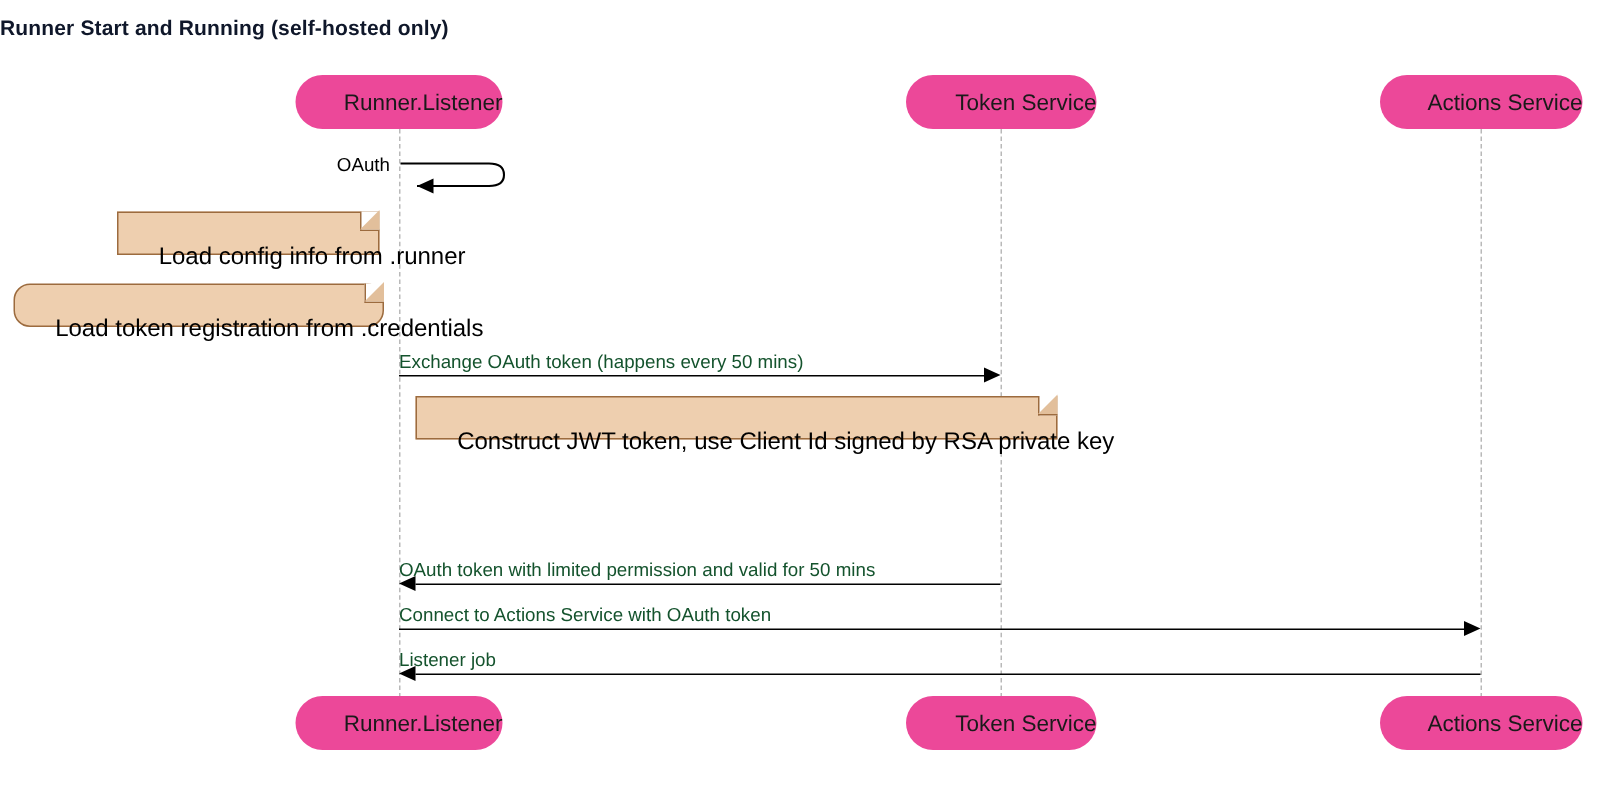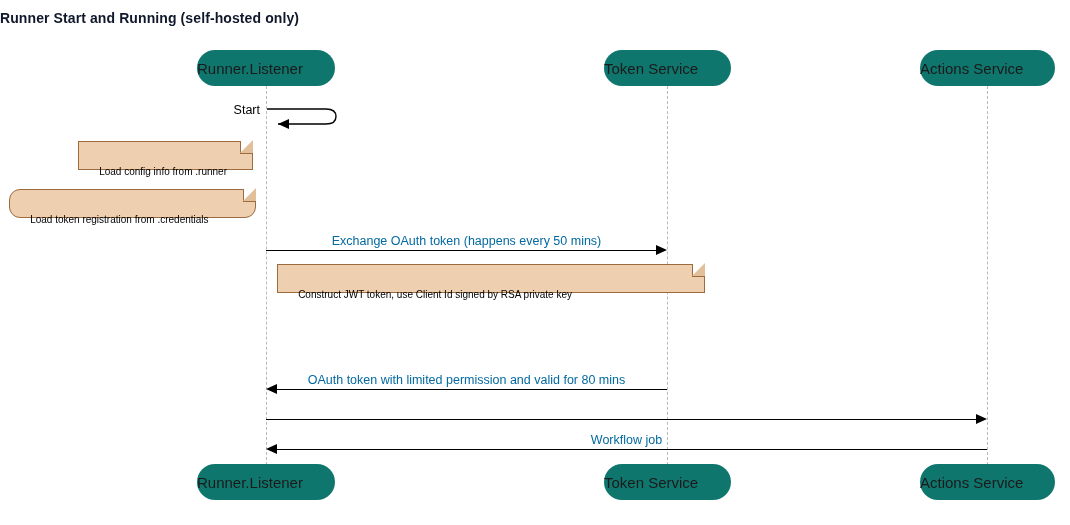--- a/index.html
+++ b/index.html
@@ -37,11 +37,11 @@
   .participant {
     position: absolute;
     height: 36px;
-    background: #0f766e;
+    background: #ec4899;
     border-radius: 18px;
     display: flex;
     align-items: center;
-    justify-content: flex-start;
+    justify-content: flex-end;
     font-size: 15px;
     color: #1a1a1a;
     white-space: nowrap;

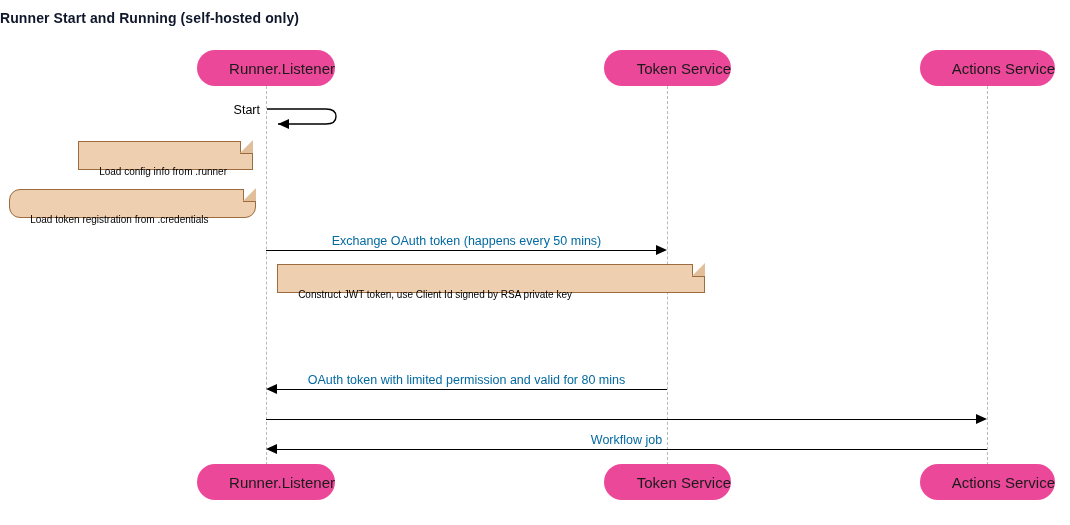--- a/index.html
+++ b/index.html
@@ -136,7 +136,7 @@
     <span>Actions Service</span>
   </div>
 
-  <div class="self-loop-label" style="left:180px; top:103px; width:80px;">Start</div>
+  <div class="self-loop-label" style="left:180px; top:103px; width:80px;">OAuth</div>
   <div class="self-loop" style="left:264px; top:104px;">
     <svg width="80" height="28" viewBox="0 0 80 28">
       <path d="M 3 5 L 62 5 Q 72 5 72 12.5 Q 72 20 62 20 L 14 20" fill="none" stroke="#000000" stroke-width="1.4"></path>

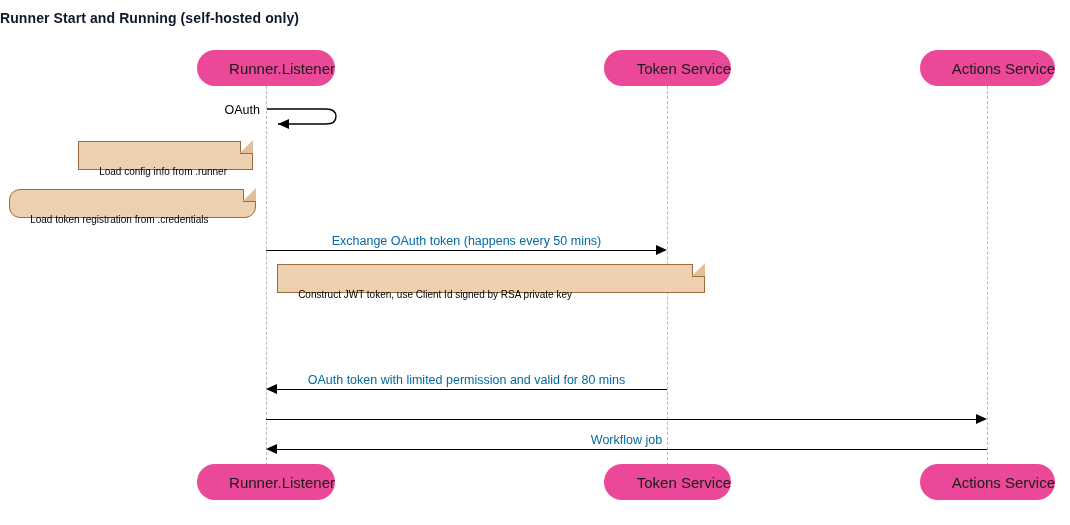--- a/index.html
+++ b/index.html
@@ -51,7 +51,7 @@
     background: #eecfaf;
     border: 1px solid #9c6b3e;
     box-sizing: border-box;
-    font-size: 10px;
+    font-size: 16px;
     line-height: 16px;
     color: #000000;
     padding: 6px 8px 6px 9px;

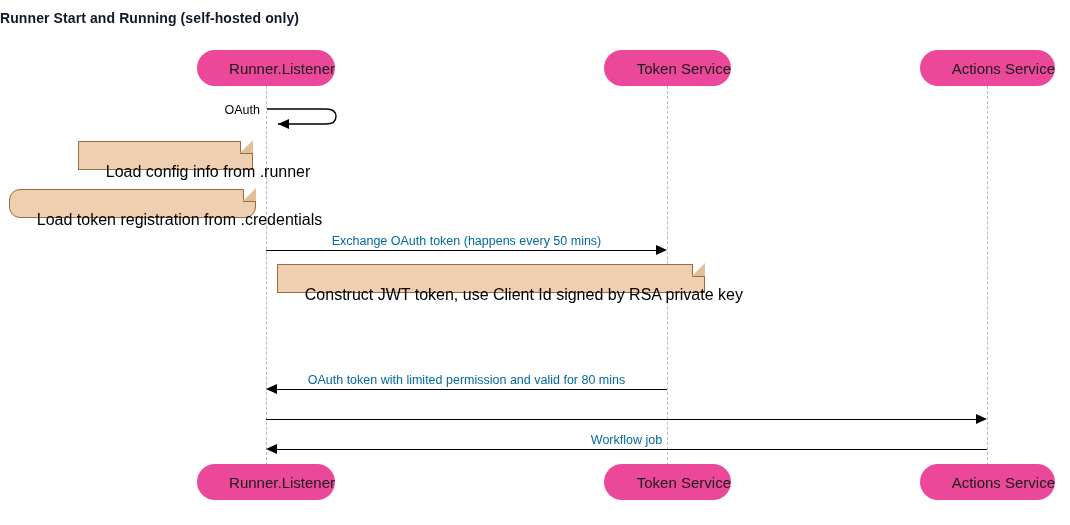--- a/index.html
+++ b/index.html
@@ -100,8 +100,7 @@
   .msg-label {
     position: absolute;
     font-size: 12.5px;
-    color: #0369a1;
-    text-align: center;
+    color: #14532d;
     white-space: nowrap;
   }
   .self-loop {

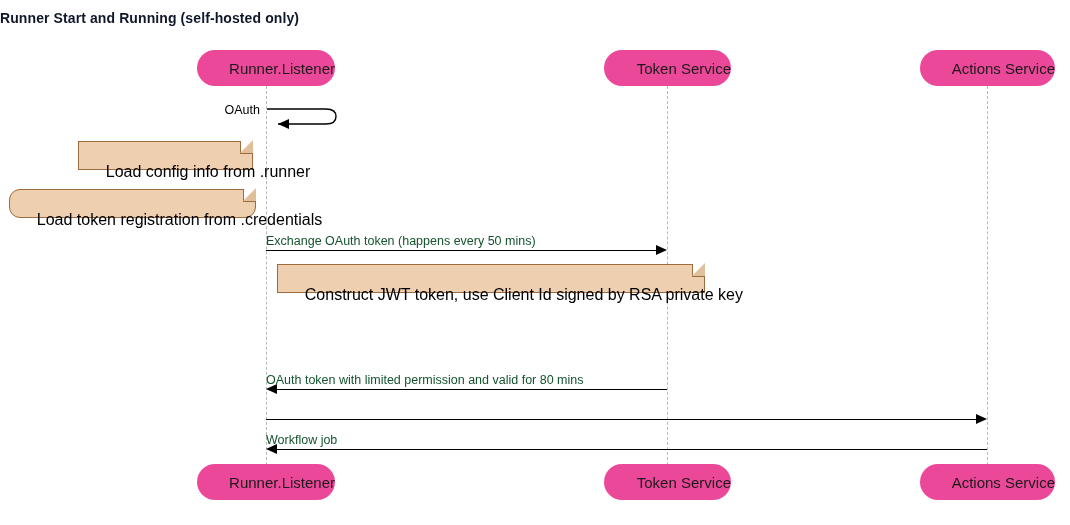--- a/index.html
+++ b/index.html
@@ -163,7 +163,7 @@
   </div>
 
 
-  <div class="msg-label" style="left:266px; top:373px; width:401px;">OAuth token with limited permission and valid for 80 mins</div>
+  <div class="msg-label" style="left:266px; top:373px; width:401px;">OAuth token with limited permission and valid for 50 mins</div>
   <div class="msg-line" style="left:277px; top:389px; width:390px;"></div>
   <div class="arrow-head left" style="left:266px; top:384px;"></div>
 

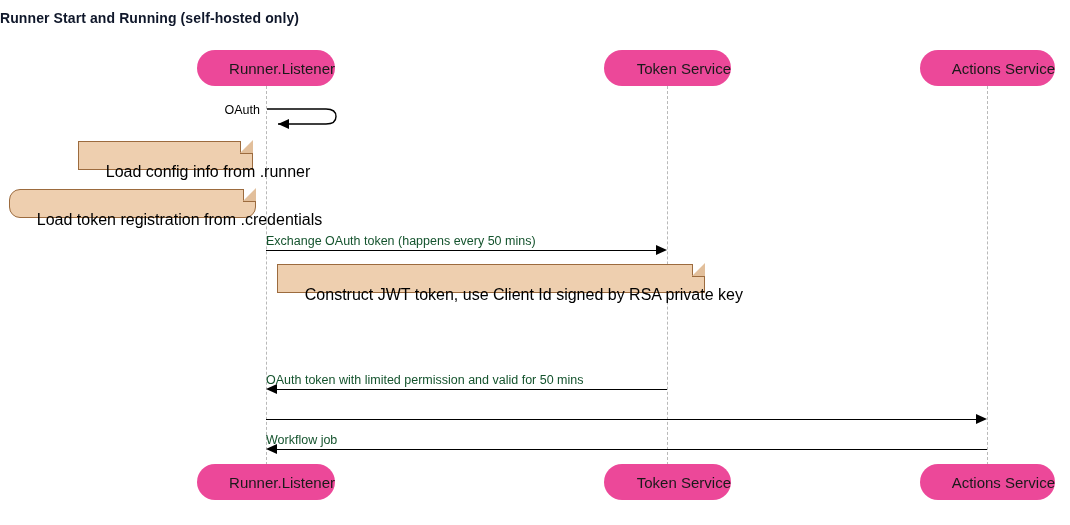--- a/index.html
+++ b/index.html
@@ -167,6 +167,7 @@
   <div class="msg-line" style="left:277px; top:389px; width:390px;"></div>
   <div class="arrow-head left" style="left:266px; top:384px;"></div>
 
+  <div class="msg-label" style="left:266px; top:403px; width:721px;">Connect to Actions Service with OAuth token</div>
   <div class="msg-line" style="left:266px; top:419px; width:710px;"></div>
   <div class="arrow-head right" style="left:976px; top:414px;"></div>
 

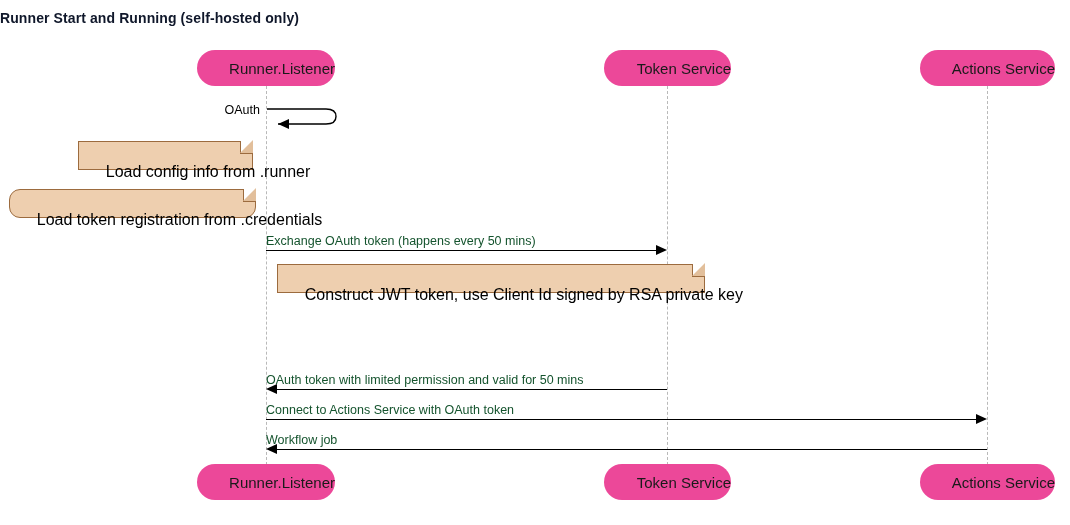--- a/index.html
+++ b/index.html
@@ -171,7 +171,7 @@
   <div class="msg-line" style="left:266px; top:419px; width:710px;"></div>
   <div class="arrow-head right" style="left:976px; top:414px;"></div>
 
-  <div class="msg-label" style="left:266px; top:433px; width:721px;">Workflow job</div>
+  <div class="msg-label" style="left:266px; top:433px; width:721px;">Listener job</div>
   <div class="msg-line" style="left:277px; top:449px; width:710px;"></div>
   <div class="arrow-head left" style="left:266px; top:444px;"></div>
 

